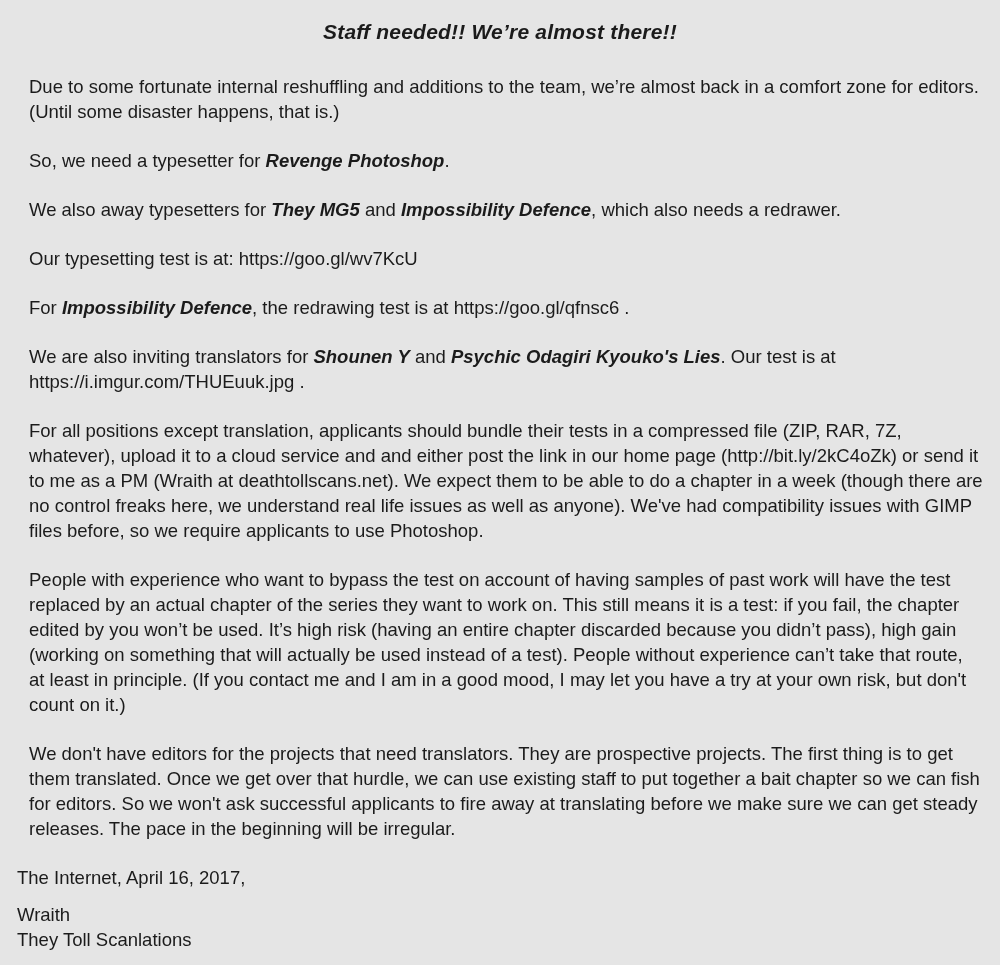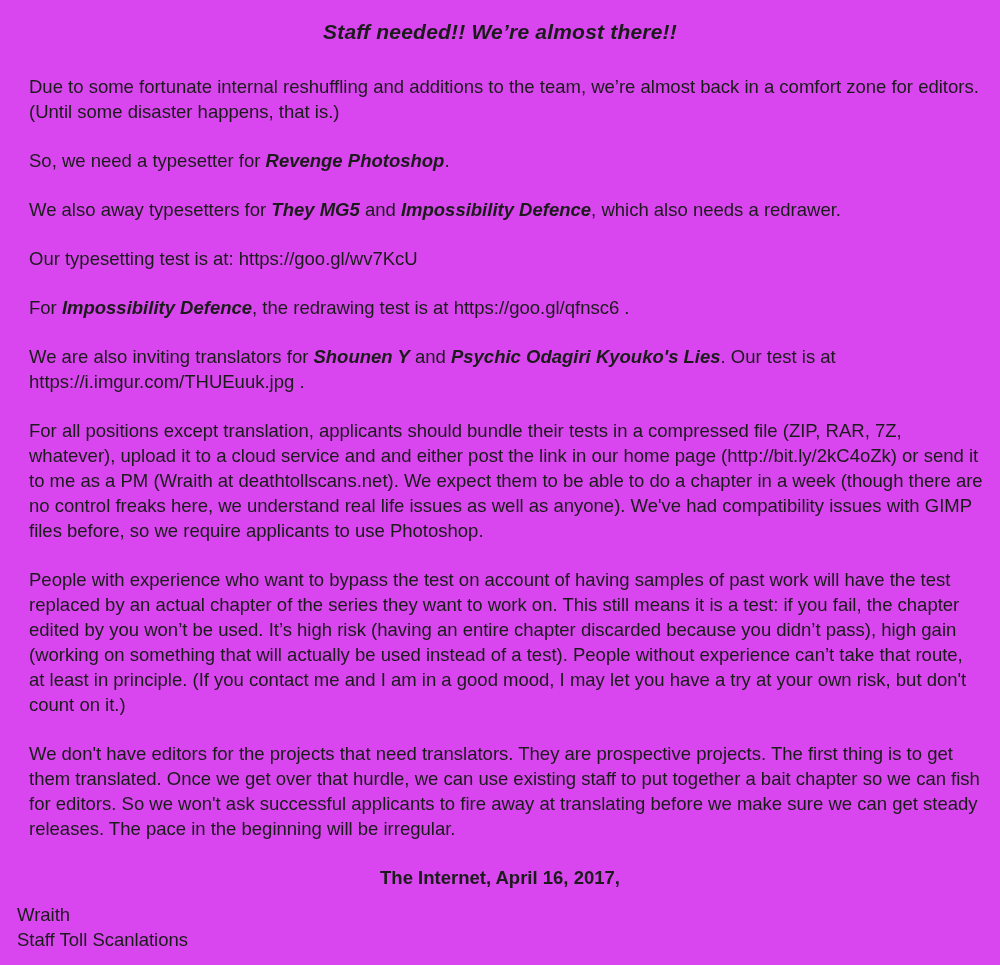--- a/index.html
+++ b/index.html
@@ -20,7 +20,7 @@
     width: 1000px;
     height: 965px;
     padding: 12px 17px 0 17px;
-    background: #d946ef;
+    background: #e5e5e5;
   }
   .title {
     text-align: center;

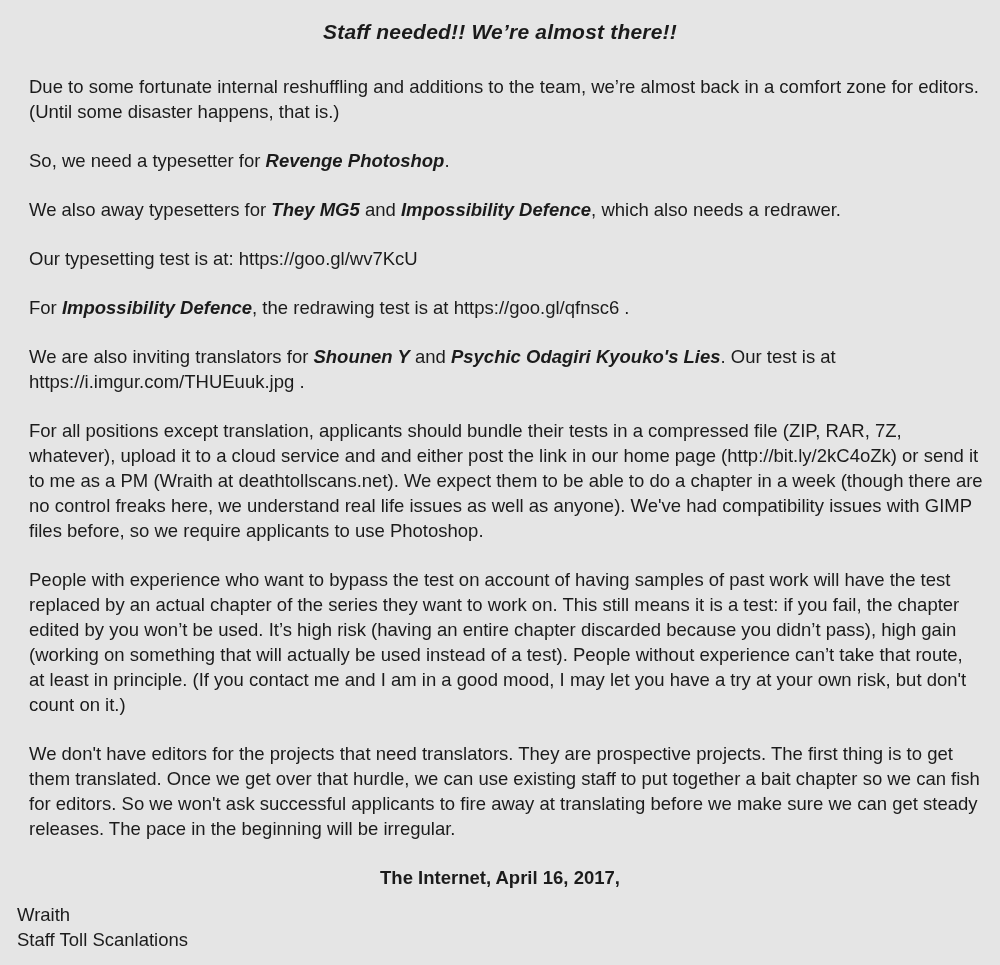--- a/index.html
+++ b/index.html
@@ -42,9 +42,8 @@
   .date-line {
     font-size: 18.5px;
     line-height: 25px;
-    text-align: center;
+    text-align: left;
     margin: 24px 0 0 0;
-    font-weight: bold;
   }
   .signature {
     font-size: 18.5px;

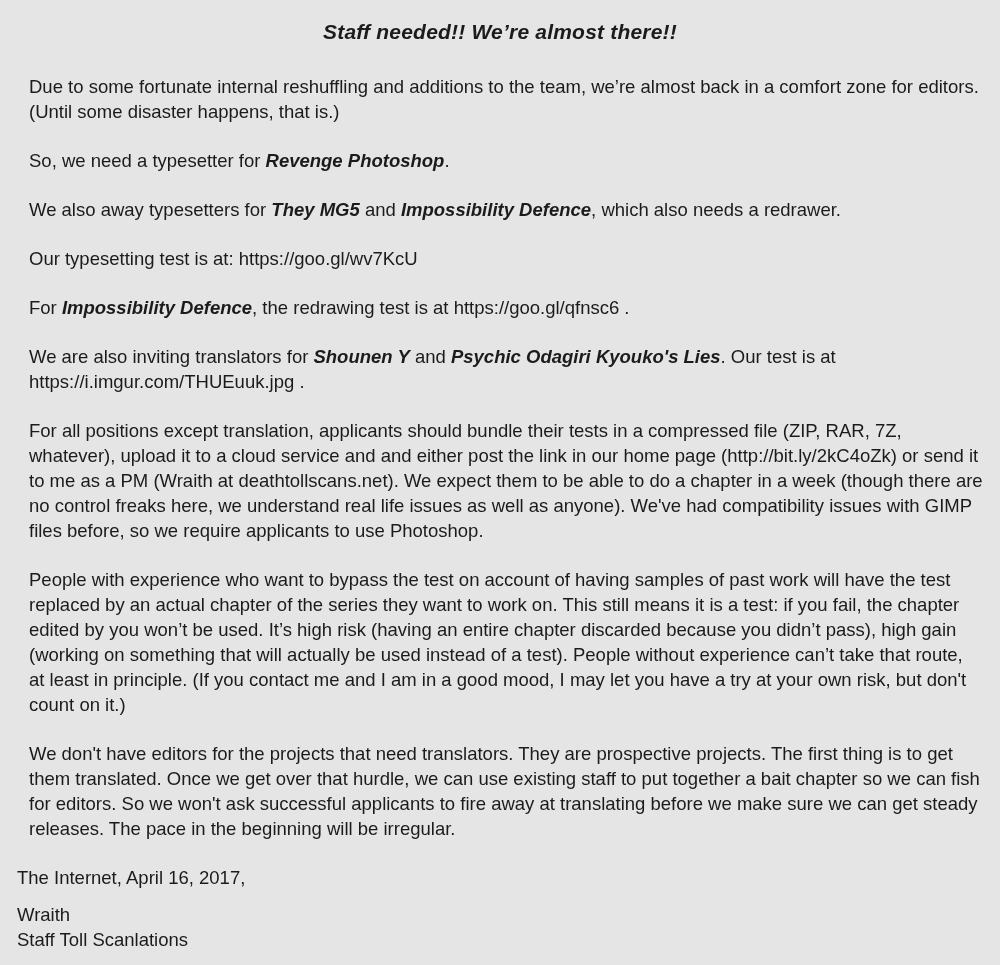--- a/index.html
+++ b/index.html
@@ -74,7 +74,7 @@
 
   <div class="signature">
       <div>Wraith</div>
-      <div>Staff Toll Scanlations</div>
+      <div>They Toll Scanlations</div>
     </div>
 </div>
 

